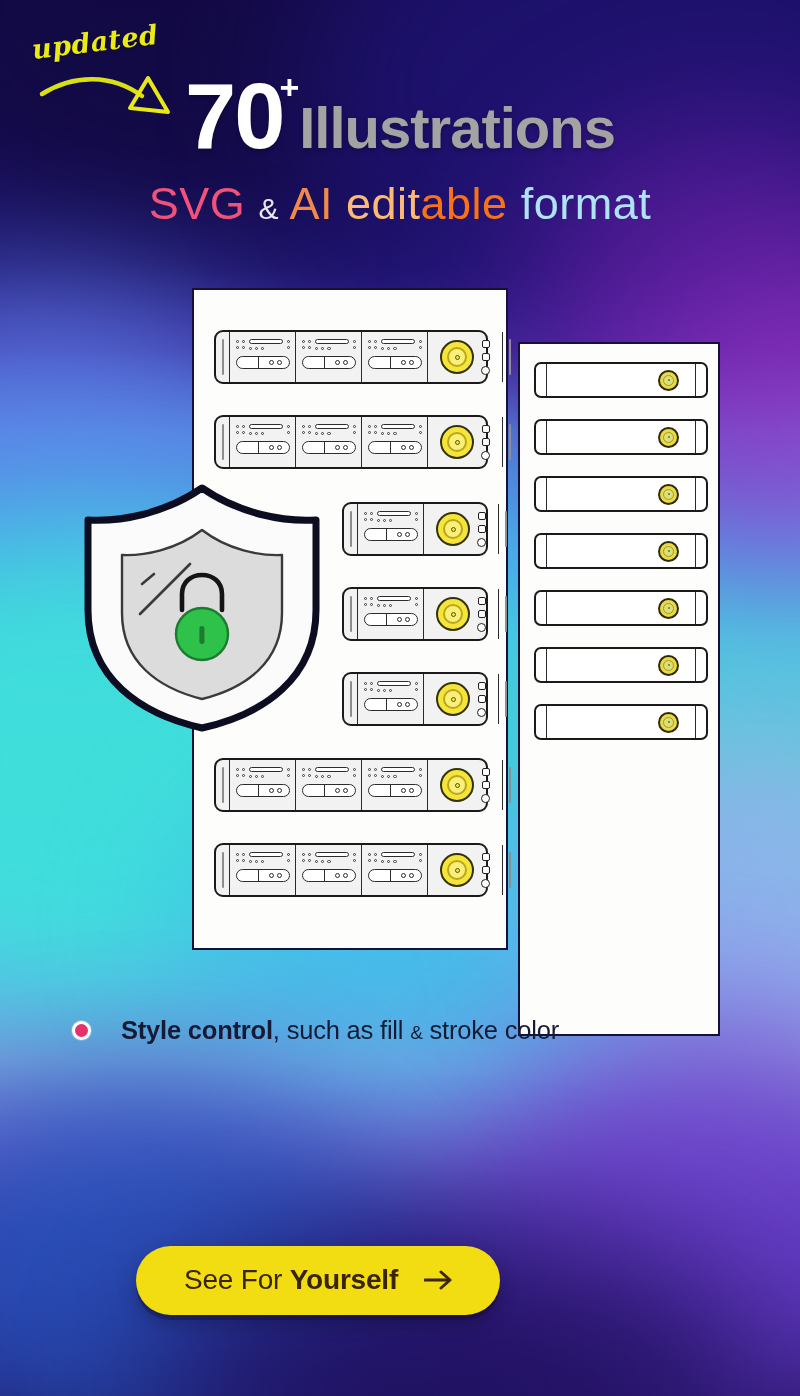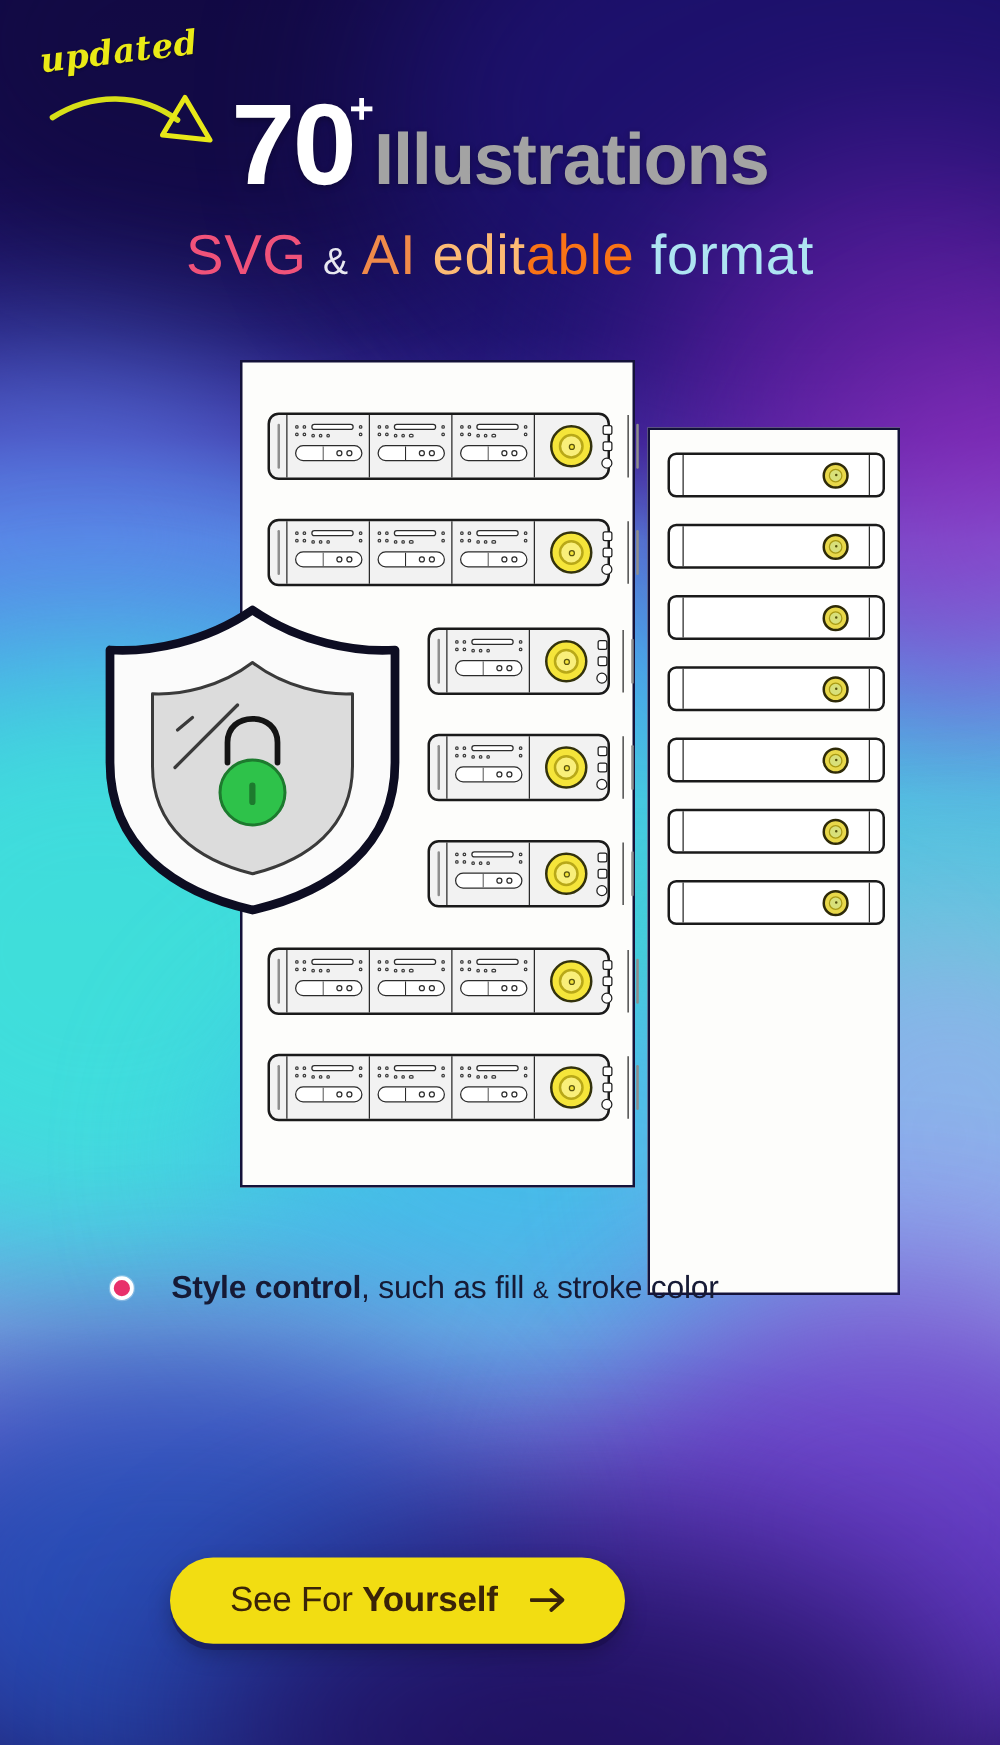--- a/index.html
+++ b/index.html
@@ -194,7 +194,7 @@
   #shield { position:absolute; left:78px; top:212px; width:248px; height:250px; }
 
   
-  #features { position:absolute; left:0; top:1000px; width:800px;padding-left:16px; }
+  #features { position:absolute; left:0; top:1000px; width:800px; }
   .feat { display:flex; align-items:center; height:60px; padding-left:72px; }
   .bullet {
     width:19px; height:19px; border-radius:50%;

